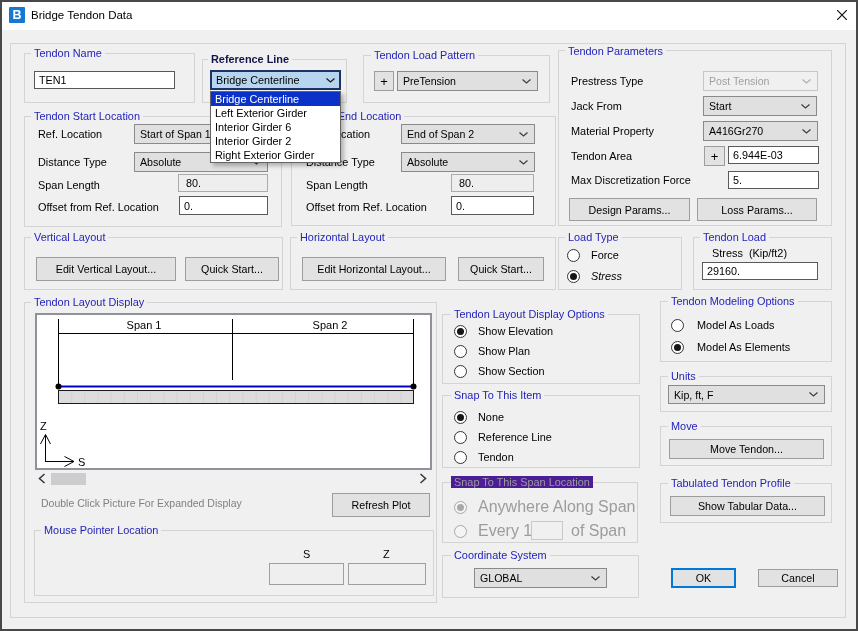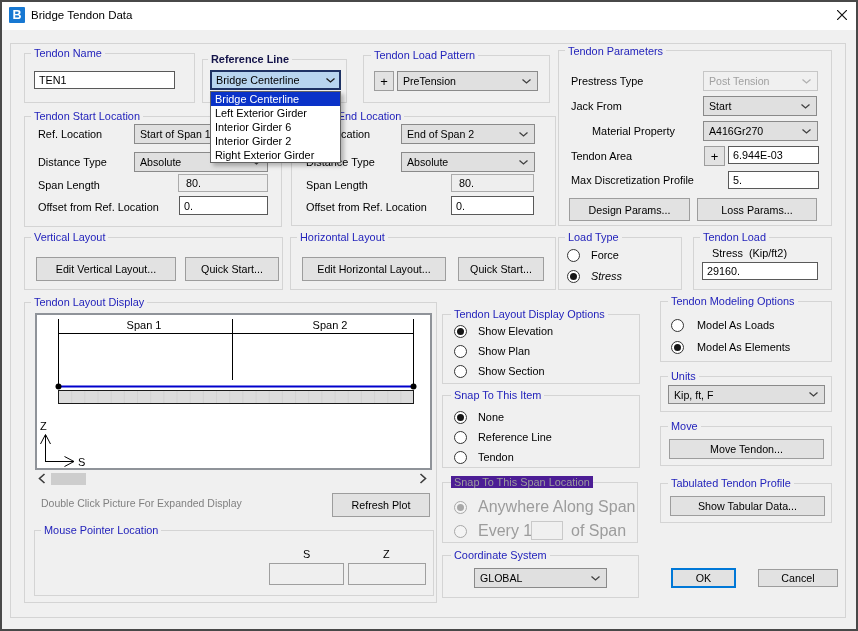--- a/index.html
+++ b/index.html
@@ -59,7 +59,7 @@
     <div class="gl" style="left:565px;top:45px;">Tendon Parameters</div>
     <div class="lbl" style="left:571px;top:74px;">Prestress Type</div>
     <div class="lbl" style="left:571px;top:99px;">Jack From</div>
-    <div class="lbl" style="left:571px;top:124px;margin-left:21px;">Material Property</div>
+    <div class="lbl" style="left:571px;top:124px;">Material Property</div>
     <div class="lbl" style="left:571px;top:149px;">Tendon Area</div>
     <div class="lbl" style="left:571px;top:173px;">Max Discretization Profile</div>
     <div class="cbd" style="left:703px;top:71px;width:115px;height:20px;">

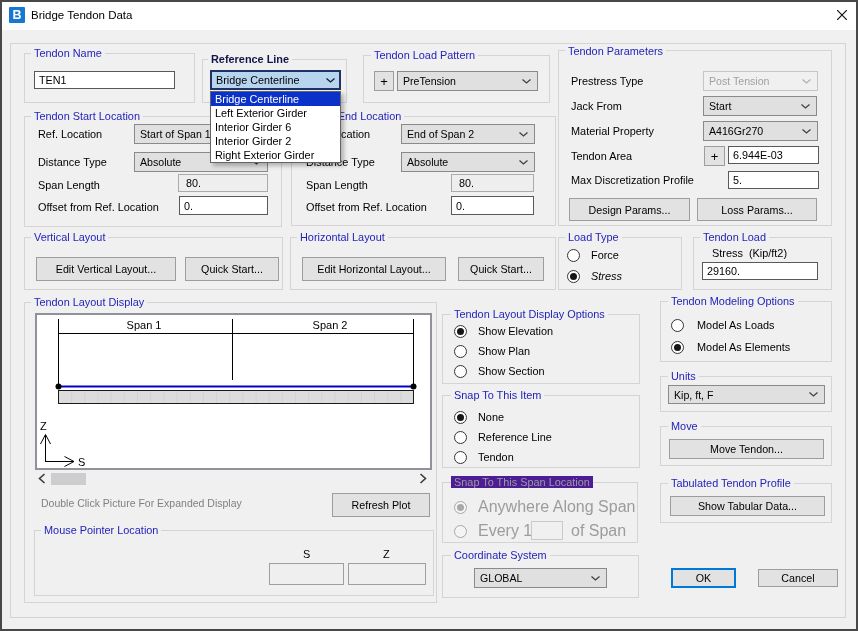--- a/index.html
+++ b/index.html
@@ -61,7 +61,7 @@
     <div class="lbl" style="left:571px;top:99px;">Jack From</div>
     <div class="lbl" style="left:571px;top:124px;">Material Property</div>
     <div class="lbl" style="left:571px;top:149px;">Tendon Area</div>
-    <div class="lbl" style="left:571px;top:173px;">Max Discretization Profile</div>
+    <div class="lbl" style="left:571px;top:173px;">Max Discretization Force</div>
     <div class="cbd" style="left:703px;top:71px;width:115px;height:20px;">
       <span>Post Tension</span>
       <svg class="ch" viewBox="0 0 9 5" width="9" height="5">

